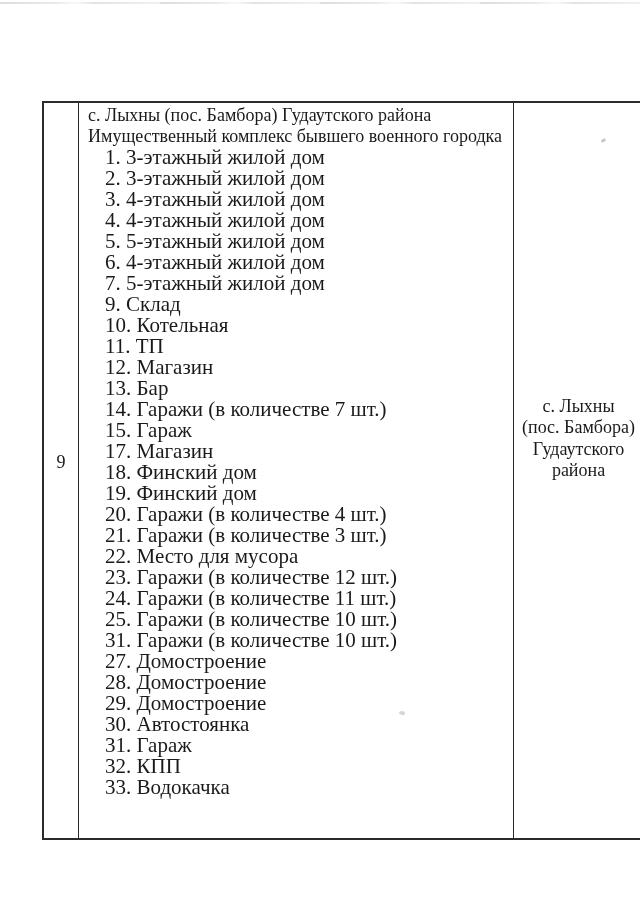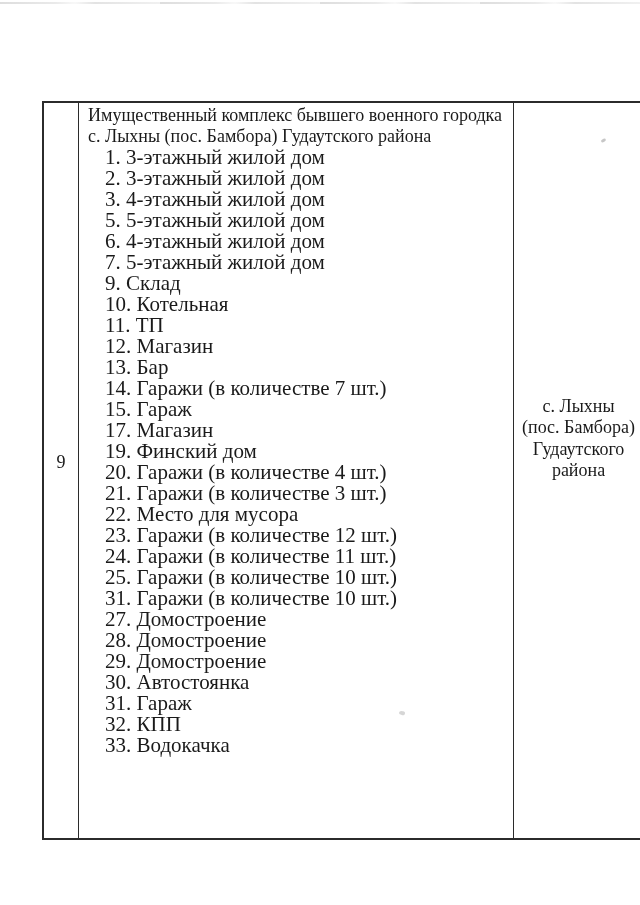--- a/index.html
+++ b/index.html
@@ -94,8 +94,8 @@
     </div>
 
     <div class="cell cell-desc">
+      <div class="title-line">с. Лыхны (пос. Бамбора) Гудаутского района</div>
       <div class="title-line">Имущественный комплекс бывшего военного городка</div>
-      <div class="title-line">с. Лыхны (пос. Бамбора) Гудаутского района</div>
       <div>
           <div class="item-line">1. 3-этажный жилой дом</div>
           <div class="item-line">2. 3-этажный жилой дом</div>

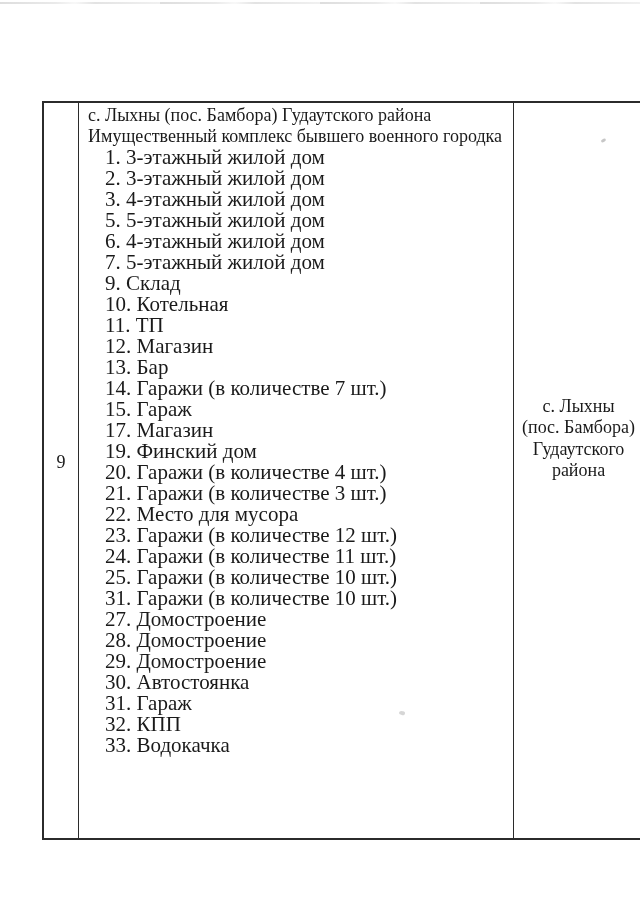--- a/index.html
+++ b/index.html
@@ -100,6 +100,7 @@
           <div class="item-line">1. 3-этажный жилой дом</div>
           <div class="item-line">2. 3-этажный жилой дом</div>
           <div class="item-line">3. 4-этажный жилой дом</div>
+          <div class="item-line">4. 4-этажный жилой дом</div>
           <div class="item-line">5. 5-этажный жилой дом</div>
           <div class="item-line">6. 4-этажный жилой дом</div>
           <div class="item-line">7. 5-этажный жилой дом</div>

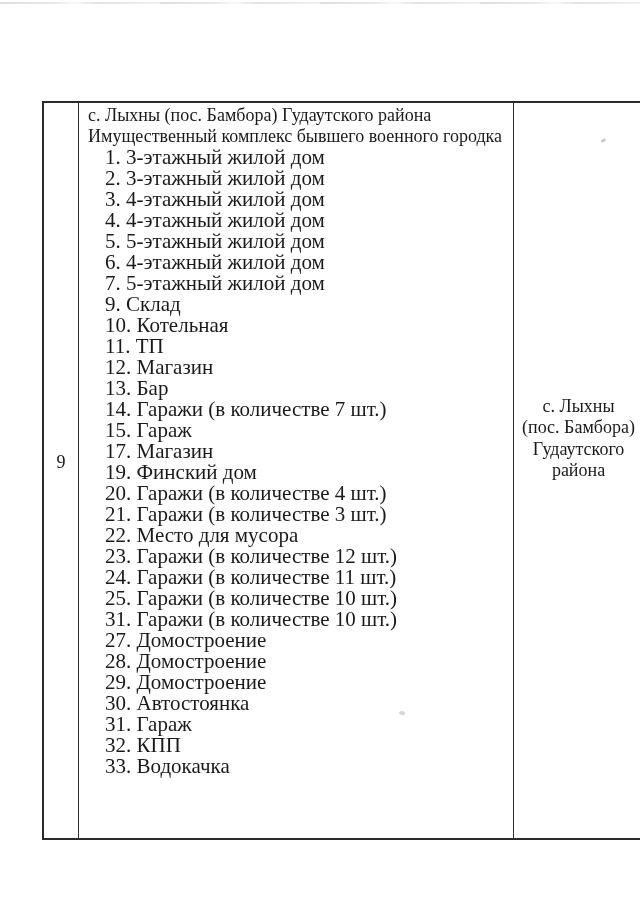--- a/index.html
+++ b/index.html
@@ -112,6 +112,7 @@
           <div class="item-line">14. Гаражи (в количестве 7 шт.)</div>
           <div class="item-line">15. Гараж</div>
           <div class="item-line">17. Магазин</div>
+          <div class="item-line">18. Финский дом</div>
           <div class="item-line">19. Финский дом</div>
           <div class="item-line">20. Гаражи (в количестве 4 шт.)</div>
           <div class="item-line">21. Гаражи (в количестве 3 шт.)</div>

